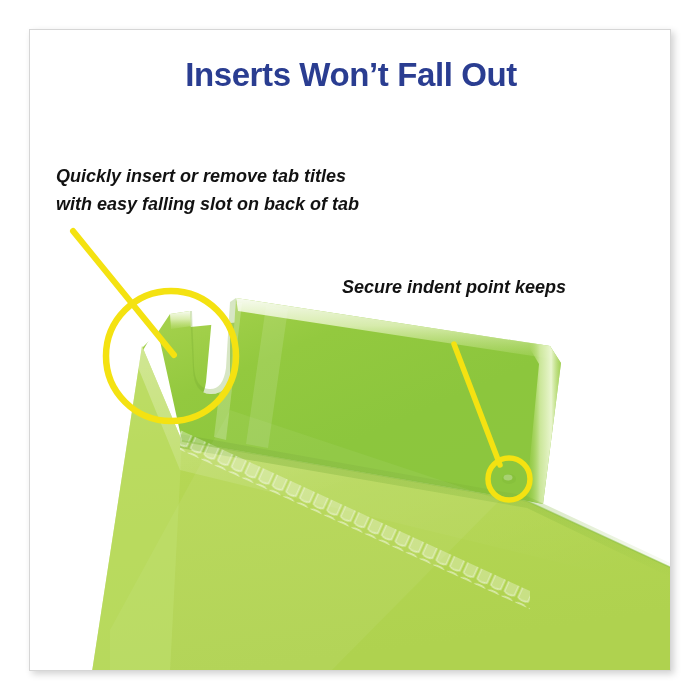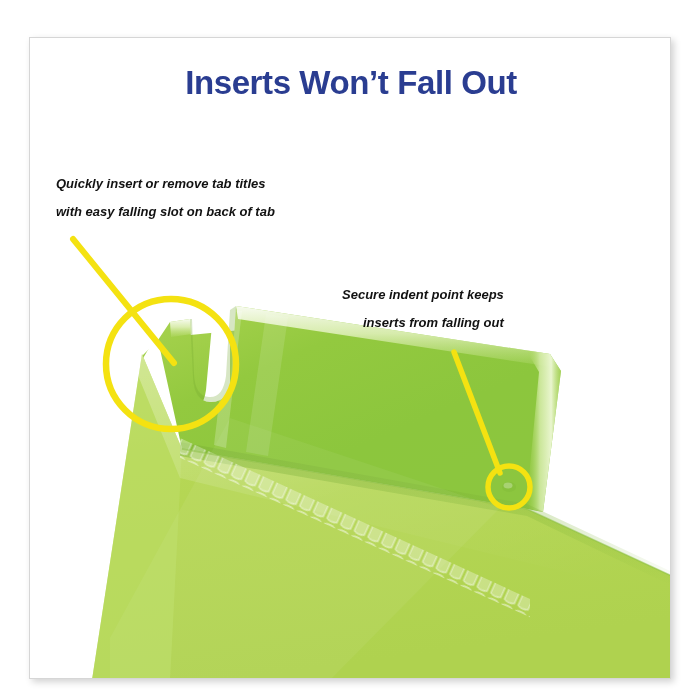--- a/index.html
+++ b/index.html
@@ -34,7 +34,6 @@
     box-sizing: border-box;
     box-shadow: 3px 3px 7px rgba(0,0,0,0.18);
     overflow: hidden;
-    margin-top: 8px;
   }
 
   

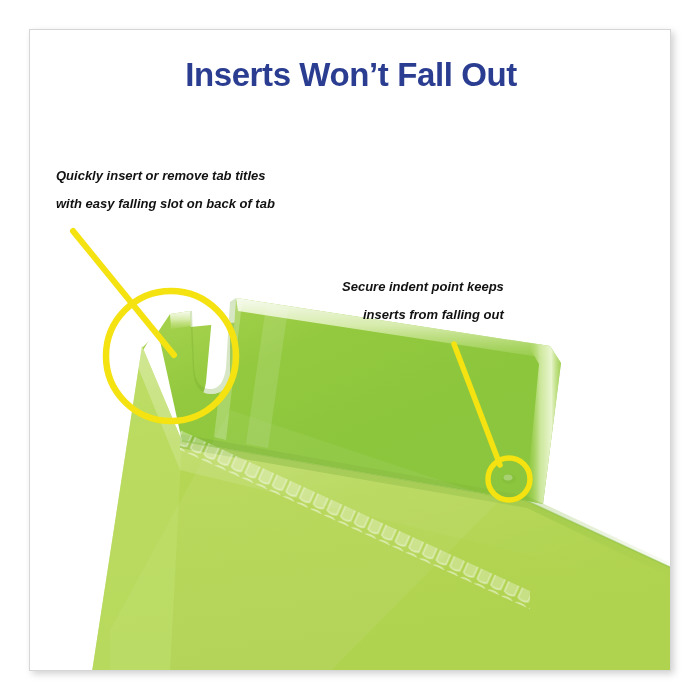--- a/index.html
+++ b/index.html
@@ -56,7 +56,7 @@
     font-style: italic;
     font-weight: bold;
     color: #121212;
-    font-size: 13px;
+    font-size: 18px;
     line-height: 28px;
     white-space: nowrap;
   }

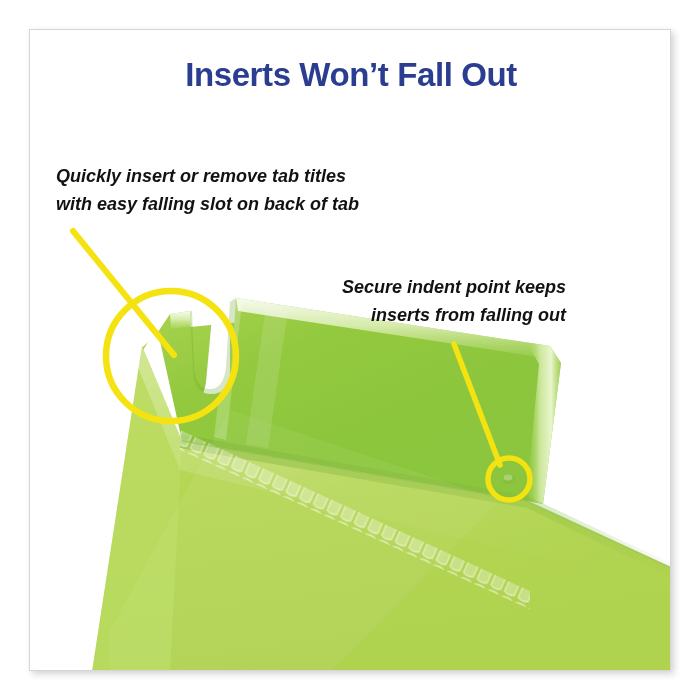--- a/index.html
+++ b/index.html
@@ -251,7 +251,6 @@
 
     <div class="anno anno-right">
       <span class="line">Secure indent point keeps</span>
-      <span class="line">inserts from falling out</span>
     </div>
 
   </div>

